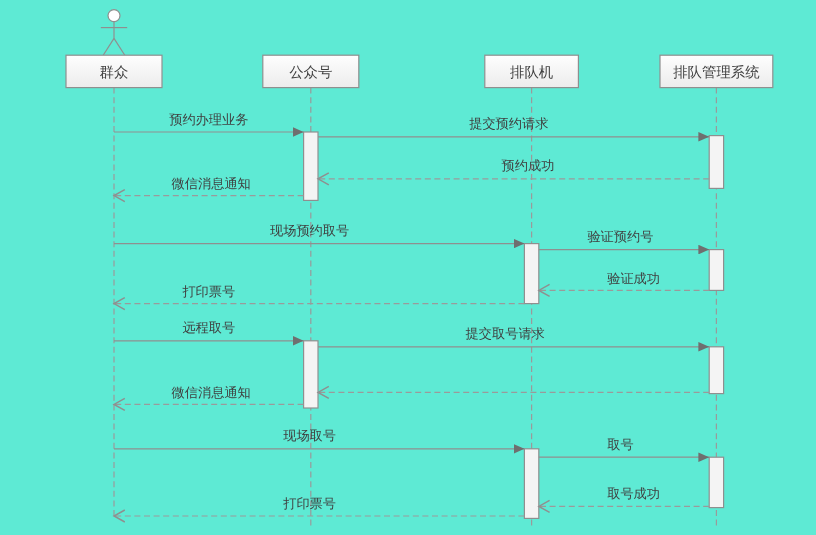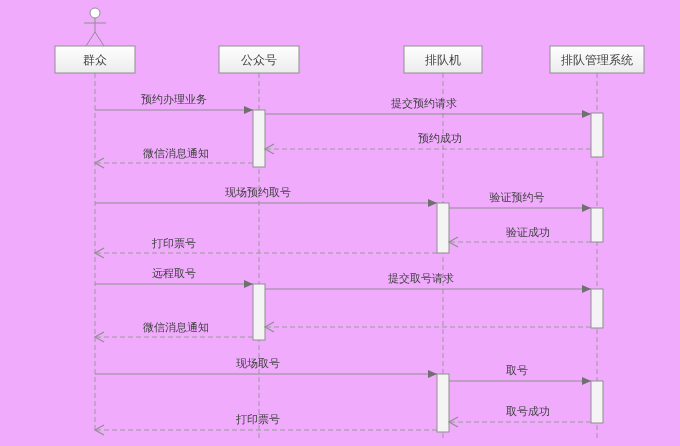--- a/index.html
+++ b/index.html
@@ -4,7 +4,7 @@
 <style>
   html, body { margin: 0; padding: 0; background: #ffffff; }
   .canvas {
-    position: relative; width: 680px; height: 446px; background: #f0abfc;
+    position: relative; width: 680px; height: 446px; background: #5eead4;
     font-family: "DejaVu Sans", sans-serif;
   }
   svg text {

